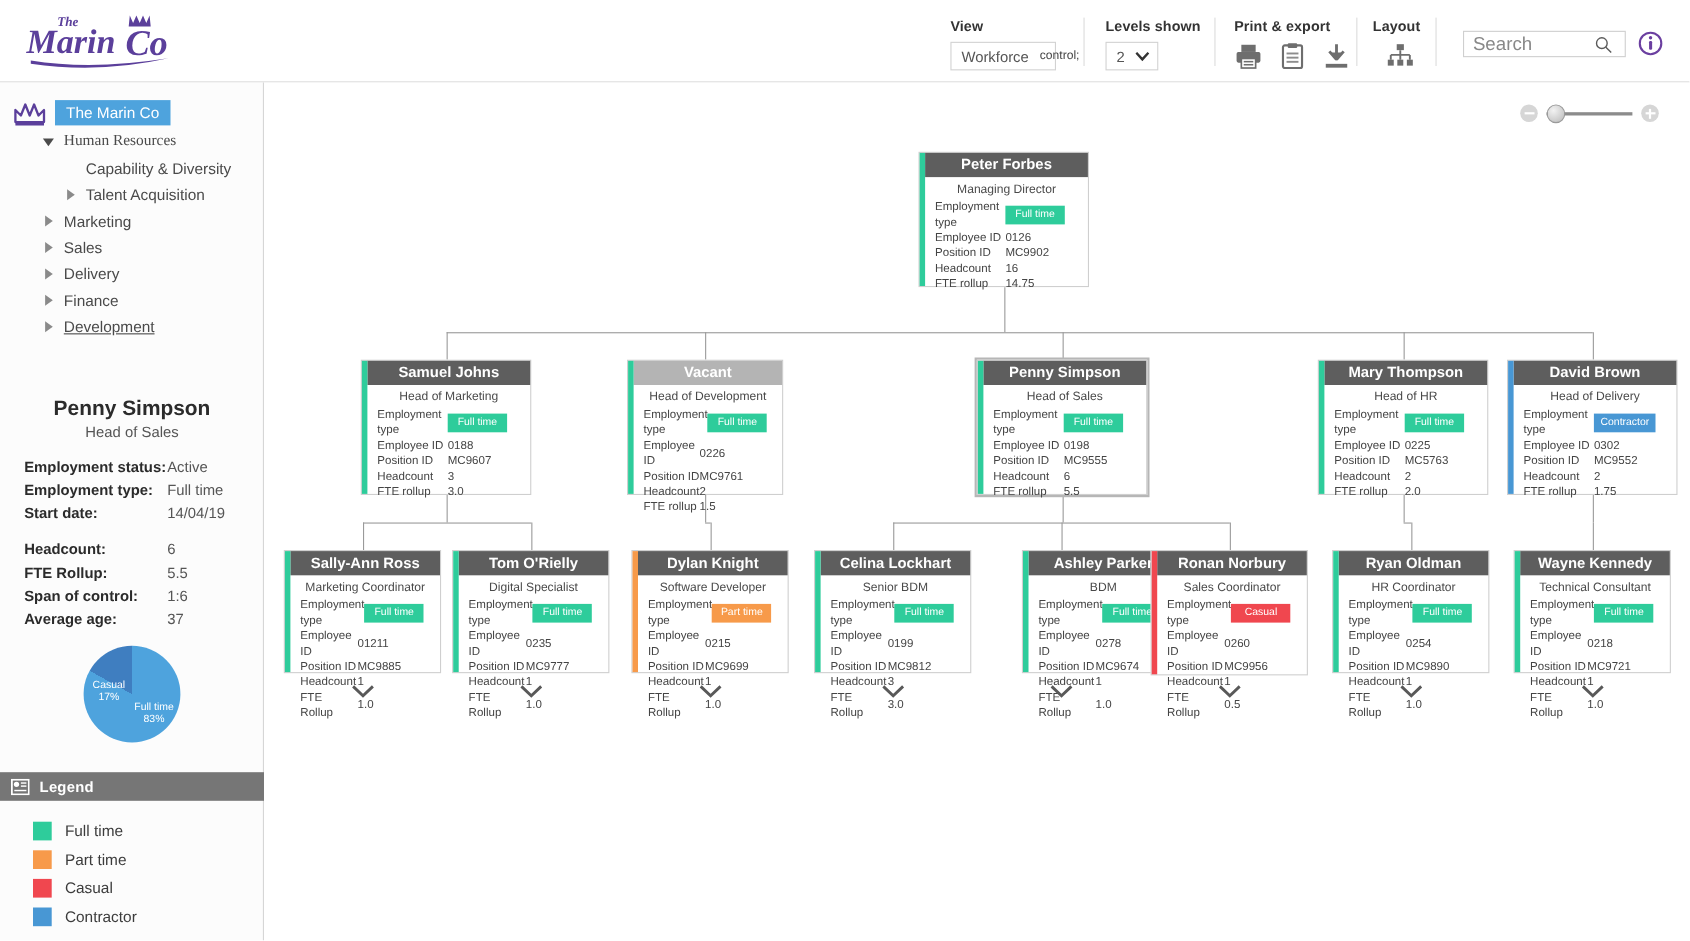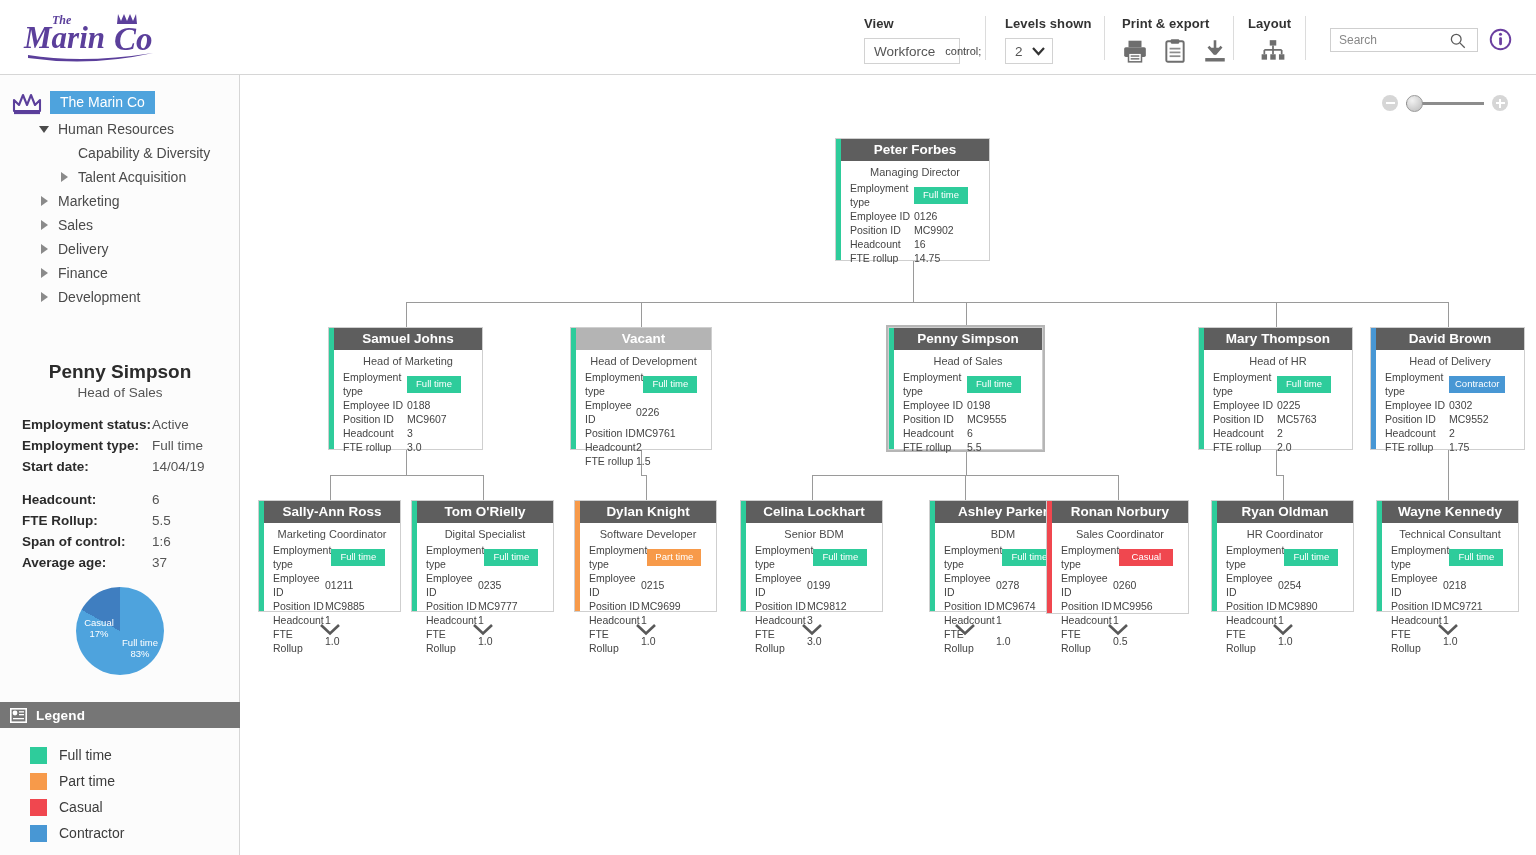--- a/index.html
+++ b/index.html
@@ -43,7 +43,7 @@
     display: flex; align-items: center;
   }
   .search-wrap input {
-    border: 0; outline: 0; font-size: 12px; color: #701a75; width: 118px;
+    border: 0; outline: 0; font-size: 17px; color: #701a75; width: 118px;
     padding-left: 8px; background: transparent; font-family: "Liberation Sans", sans-serif;
   }
   .search-wrap input::placeholder { color: #888; }

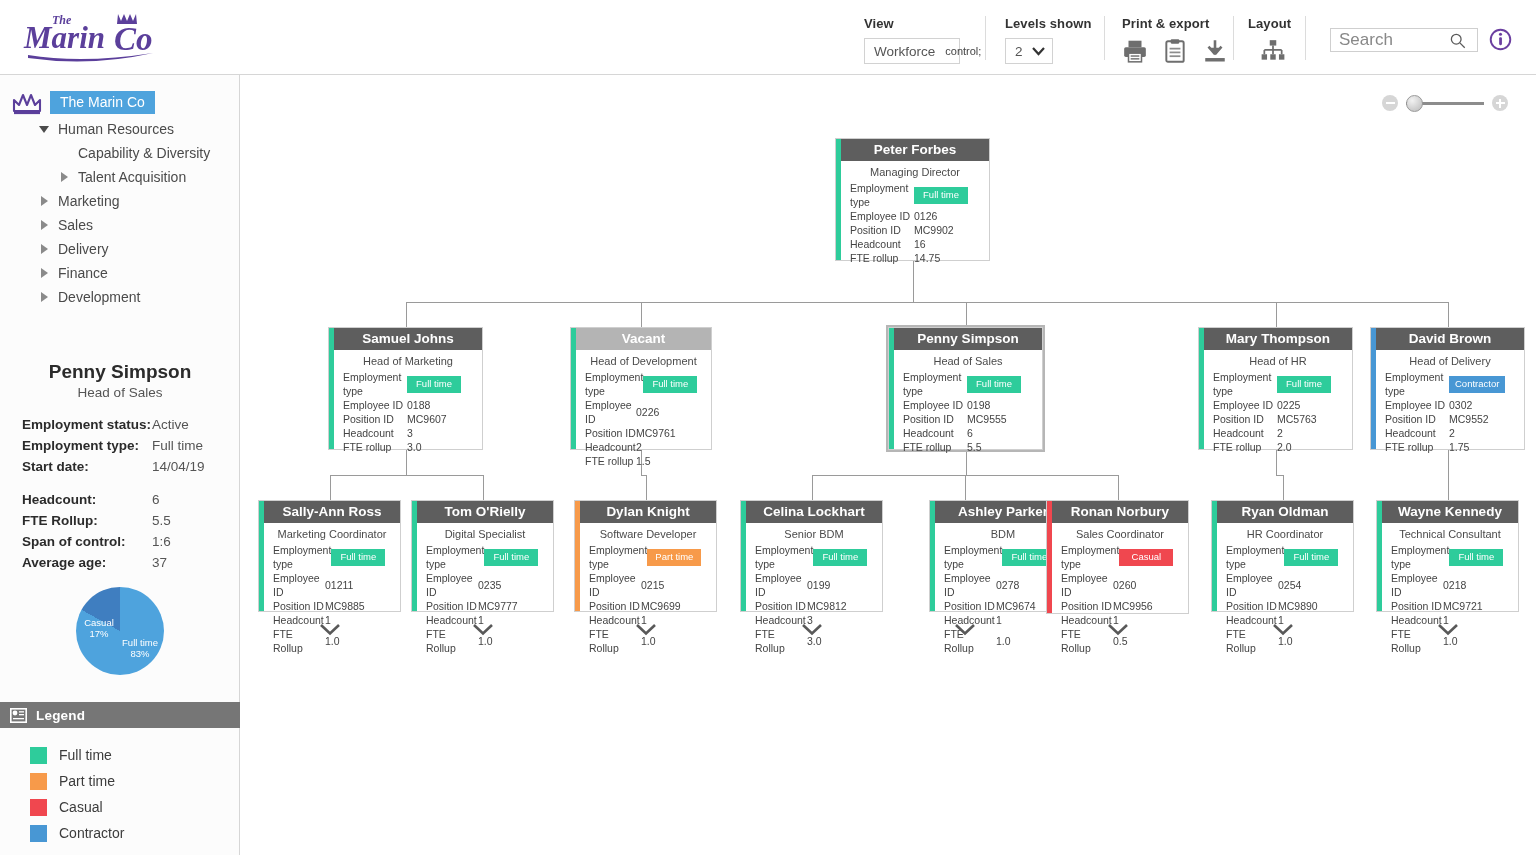--- a/index.html
+++ b/index.html
@@ -252,7 +252,7 @@
             <span class="tri">
               <span class="tri-down"></span>
             </span>
-            <span style="margin-left: 6px;">Human Resources</span>
+            <span style="margin-left: 6px; font-family: Liberation Serif, serif;">Human Resources</span>
           </div>
           <div class="tree-item lvl2">
             <span class="tri"></span>

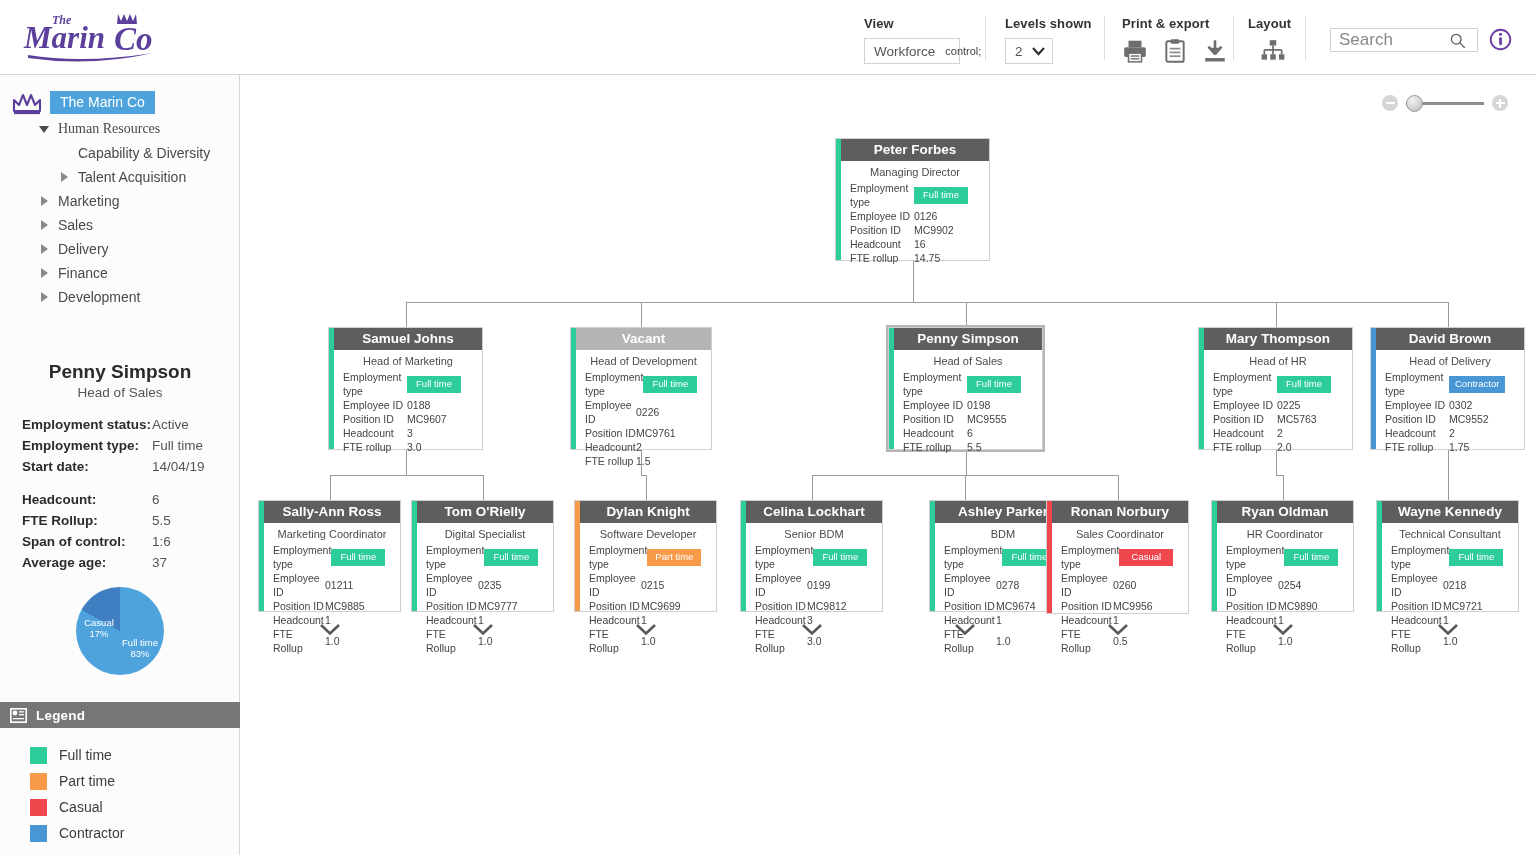--- a/index.html
+++ b/index.html
@@ -292,7 +292,7 @@
             <span class="tri">
               <span class="tri-right"></span>
             </span>
-            <span style="margin-left: 6px;">Development</span>
+            <span style="margin-left: 6px; text-decoration: underline;">Development</span>
           </div>
         </div>
     </div>

